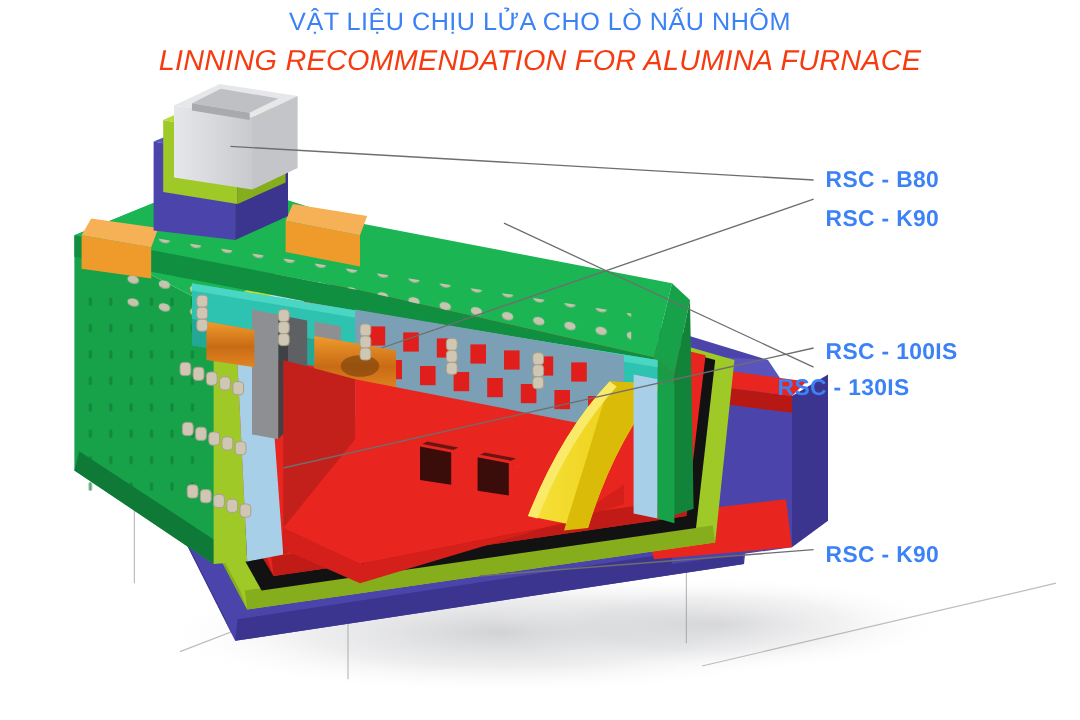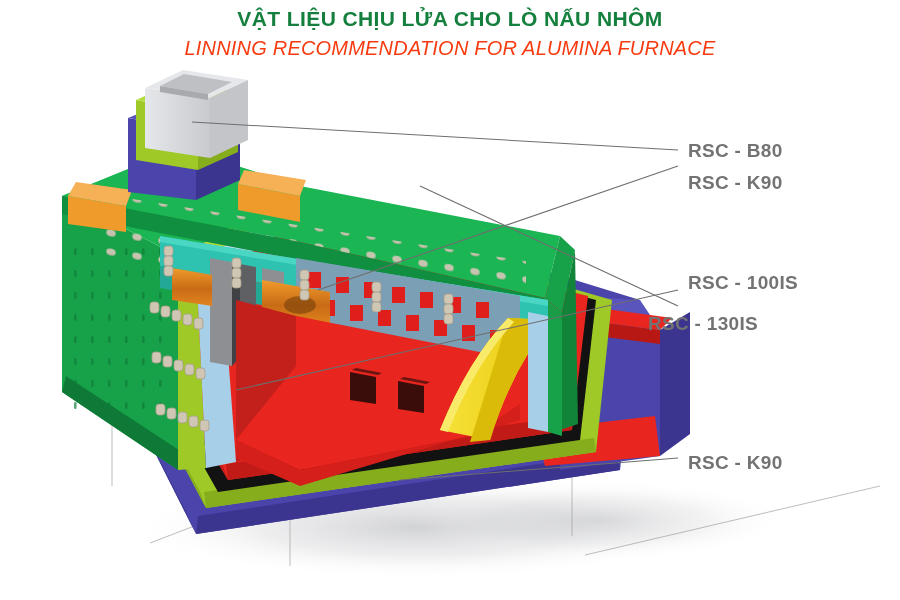--- a/index.html
+++ b/index.html
@@ -25,8 +25,8 @@
   }
   #title-vi {
     font-size: 21px;
-    font-weight: 700;
-    color: #15803d;
+    font-weight: 400;
+    color: #3b82f6;
     letter-spacing: 0.4px;
     line-height: 1.25;
     white-space: nowrap;

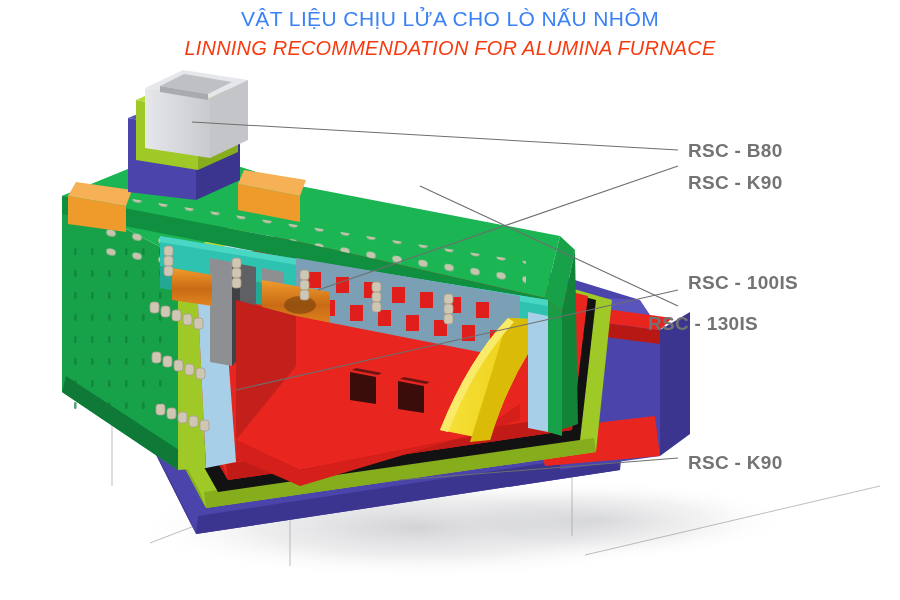--- a/index.html
+++ b/index.html
@@ -32,7 +32,7 @@
     white-space: nowrap;
   }
   #title-en {
-    font-size: 20px;
+    font-size: 24px;
     font-style: italic;
     font-weight: 400;
     color: #f73b10;

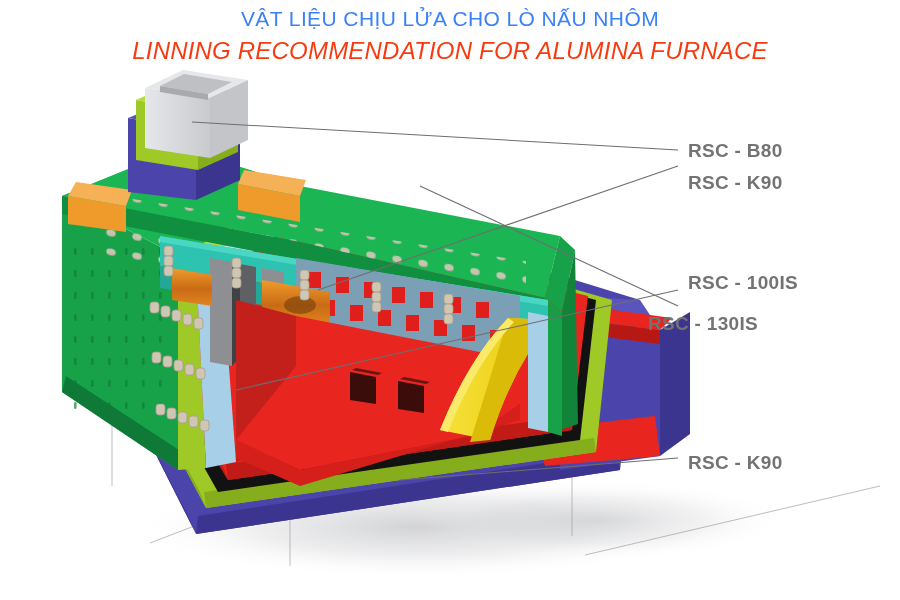--- a/index.html
+++ b/index.html
@@ -47,7 +47,7 @@
     position: absolute;
     font-size: 19px;
     font-weight: bold;
-    color: #737373;
+    color: #3b82f6;
     white-space: nowrap;
     letter-spacing: 0.3px;
   }

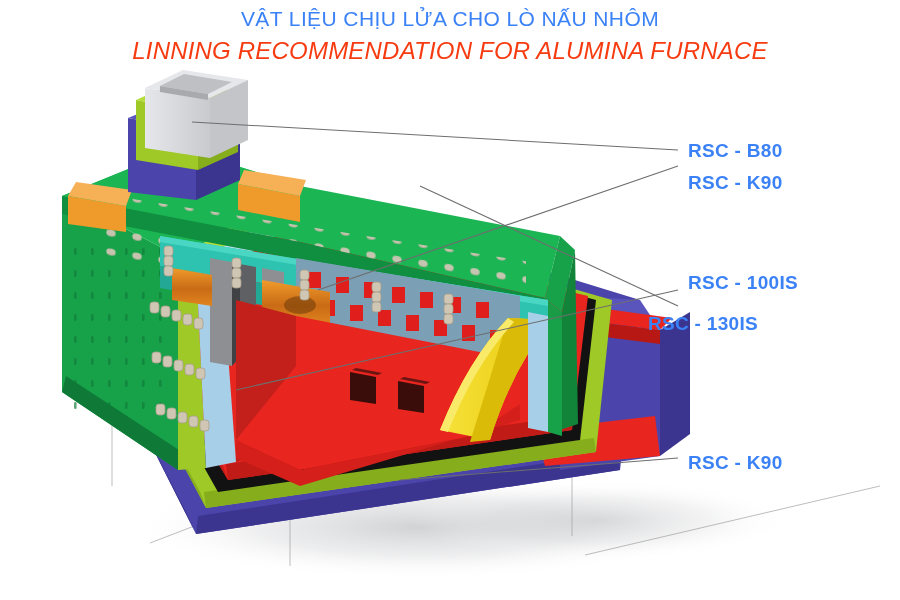--- a/index.html
+++ b/index.html
@@ -337,7 +337,7 @@
 
 <div class="callout" style="left:688px; top:140px;">RSC - B80</div>
 <div class="callout" style="left:688px; top:172px;">RSC - K90</div>
-<div class="callout" style="left:688px; top:272px;">RSC - 100IS</div>
+<div class="callout" style="left:688px; top:283px;">RSC - 100IS</div>
 <div class="callout" style="left:648px; top:313px;">RSC - 130IS</div>
 <div class="callout" style="left:688px; top:452px;">RSC - K90</div>
 

